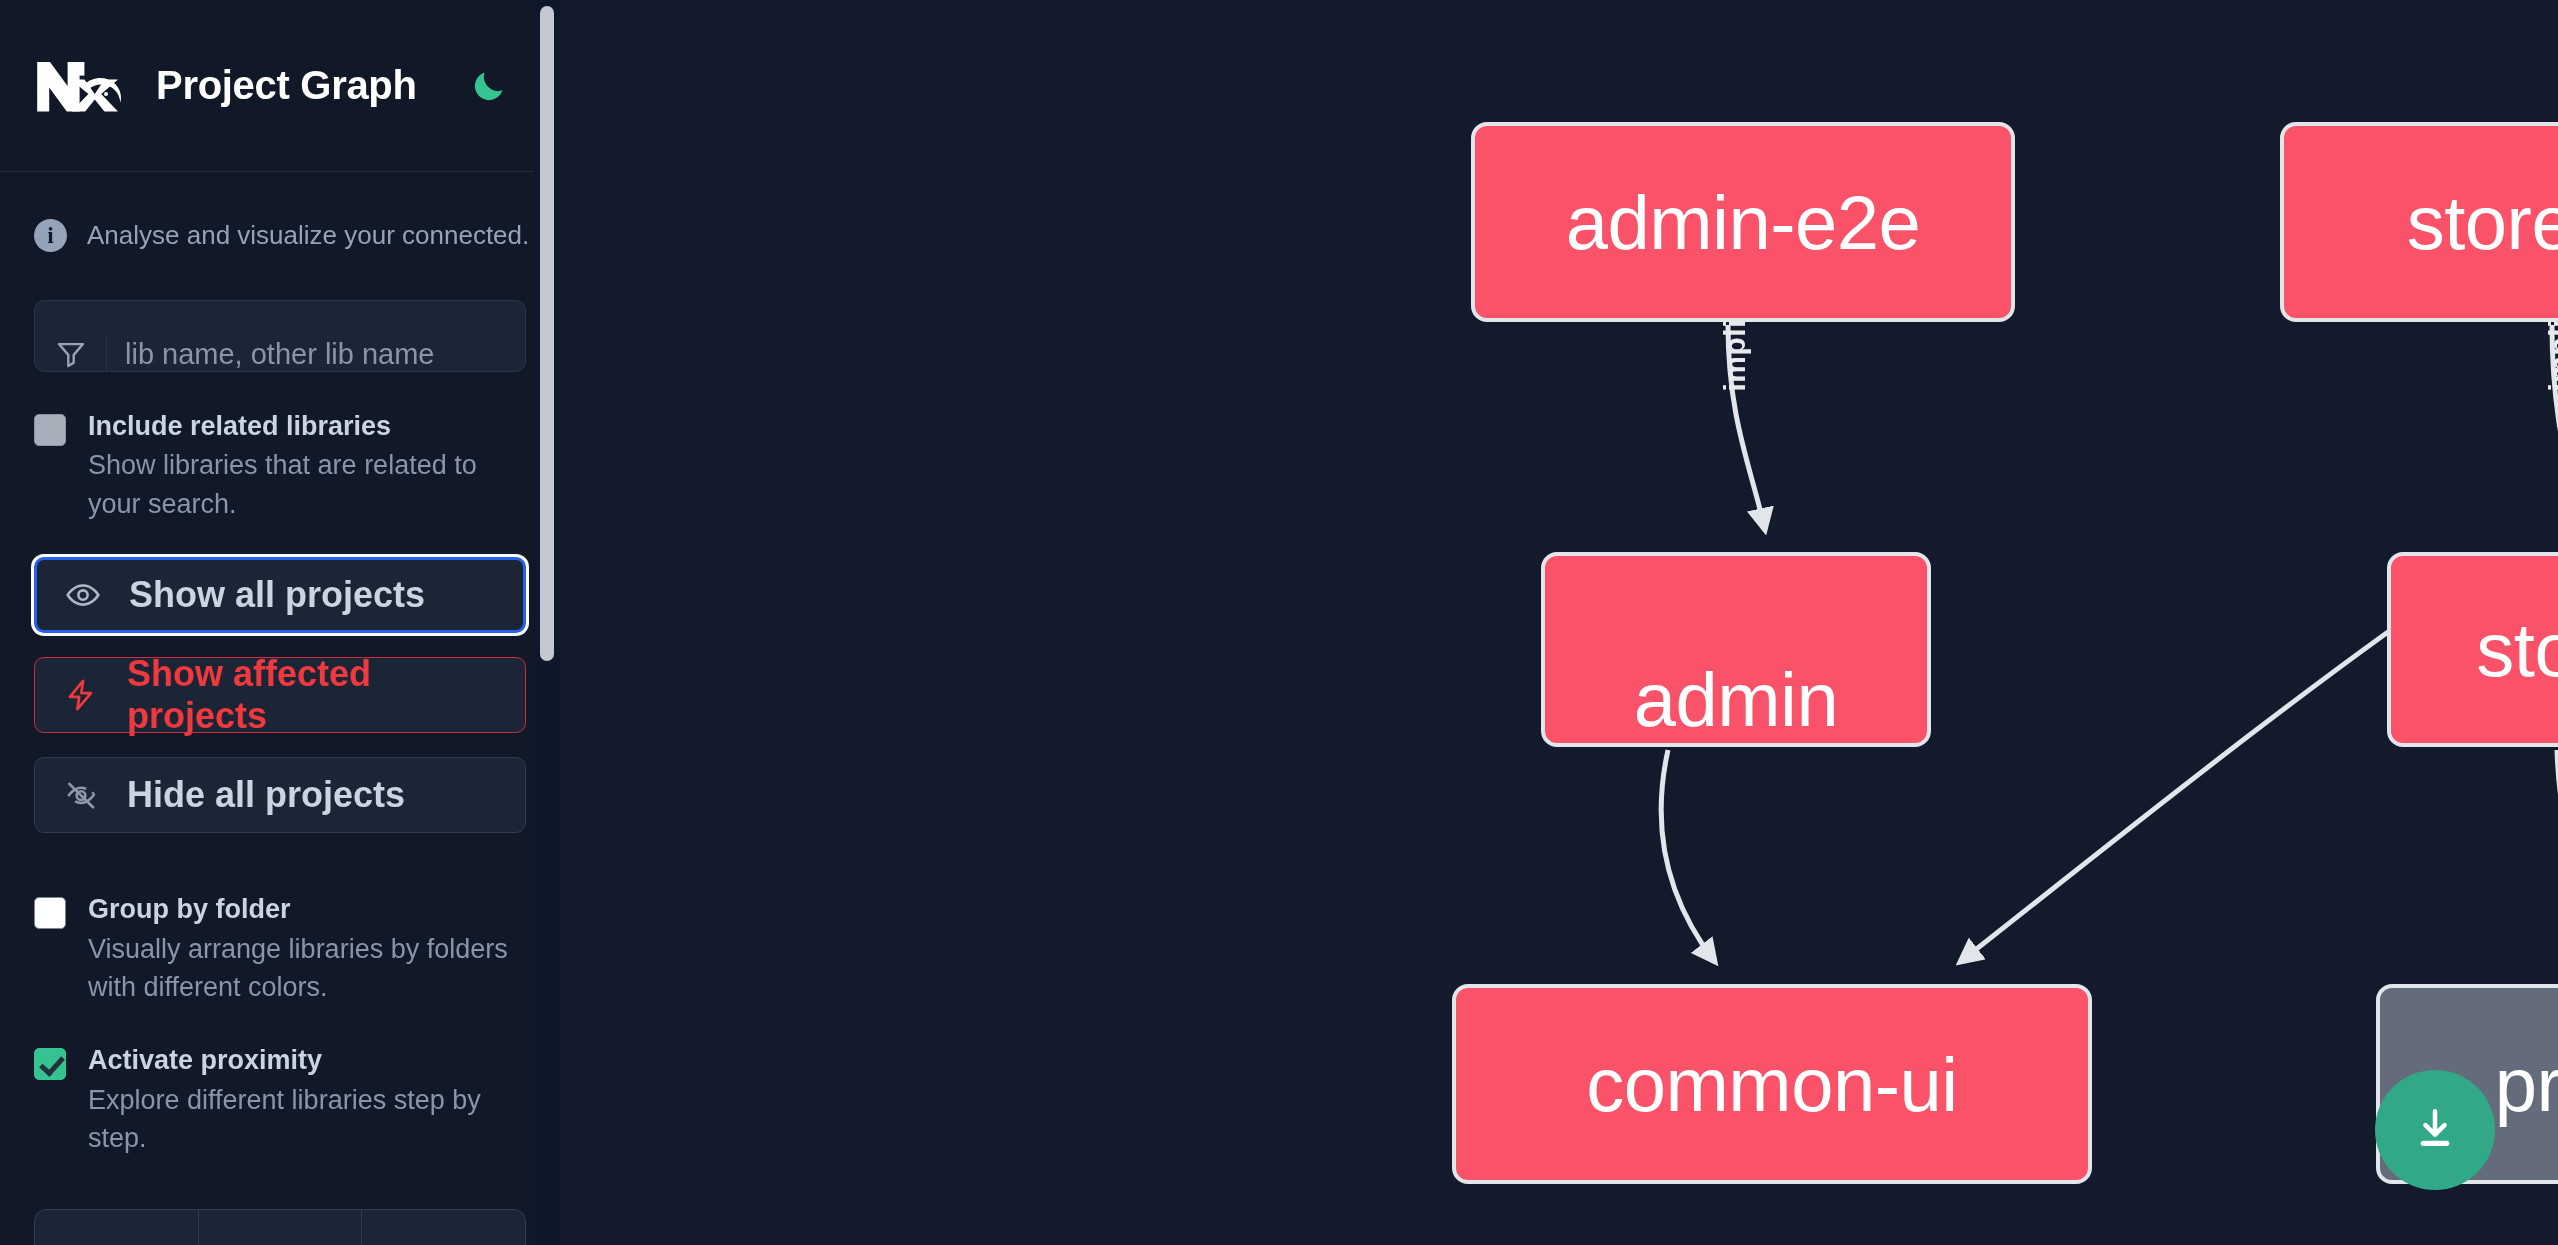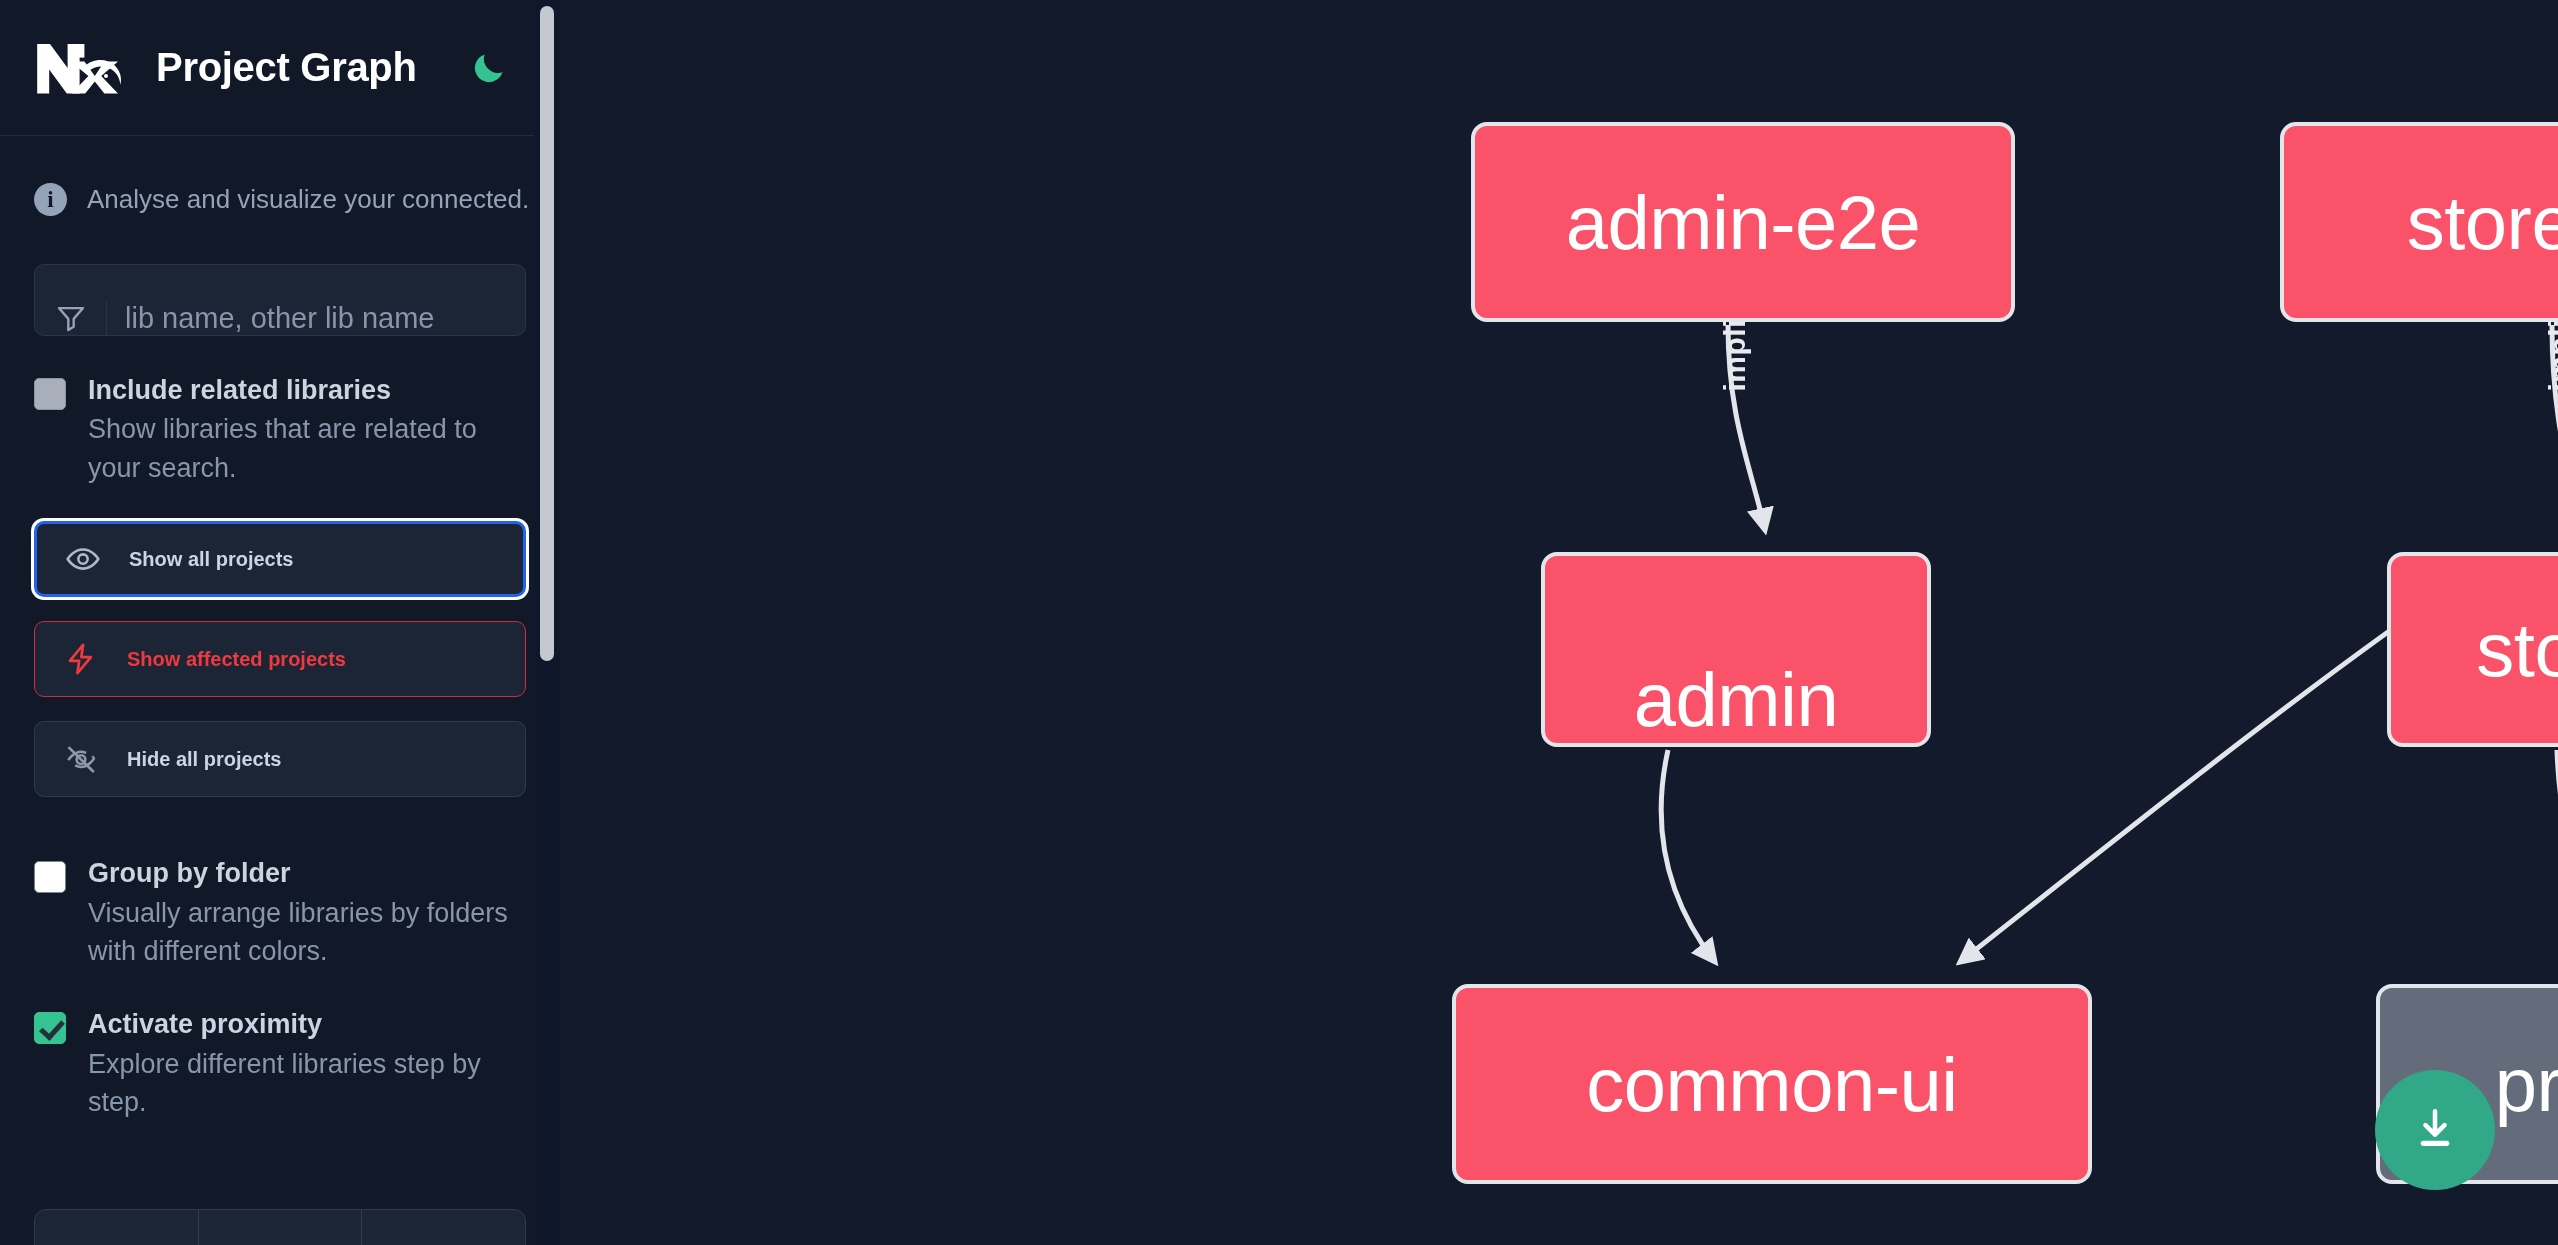--- a/index.html
+++ b/index.html
@@ -25,7 +25,7 @@
     width: 560px;
   }
   .sb-header {
-    height: 136px;
+    height: 172px;
     border-bottom: 1px solid #232b3b;
     display: flex; align-items: center;
     padding: 0 34px;

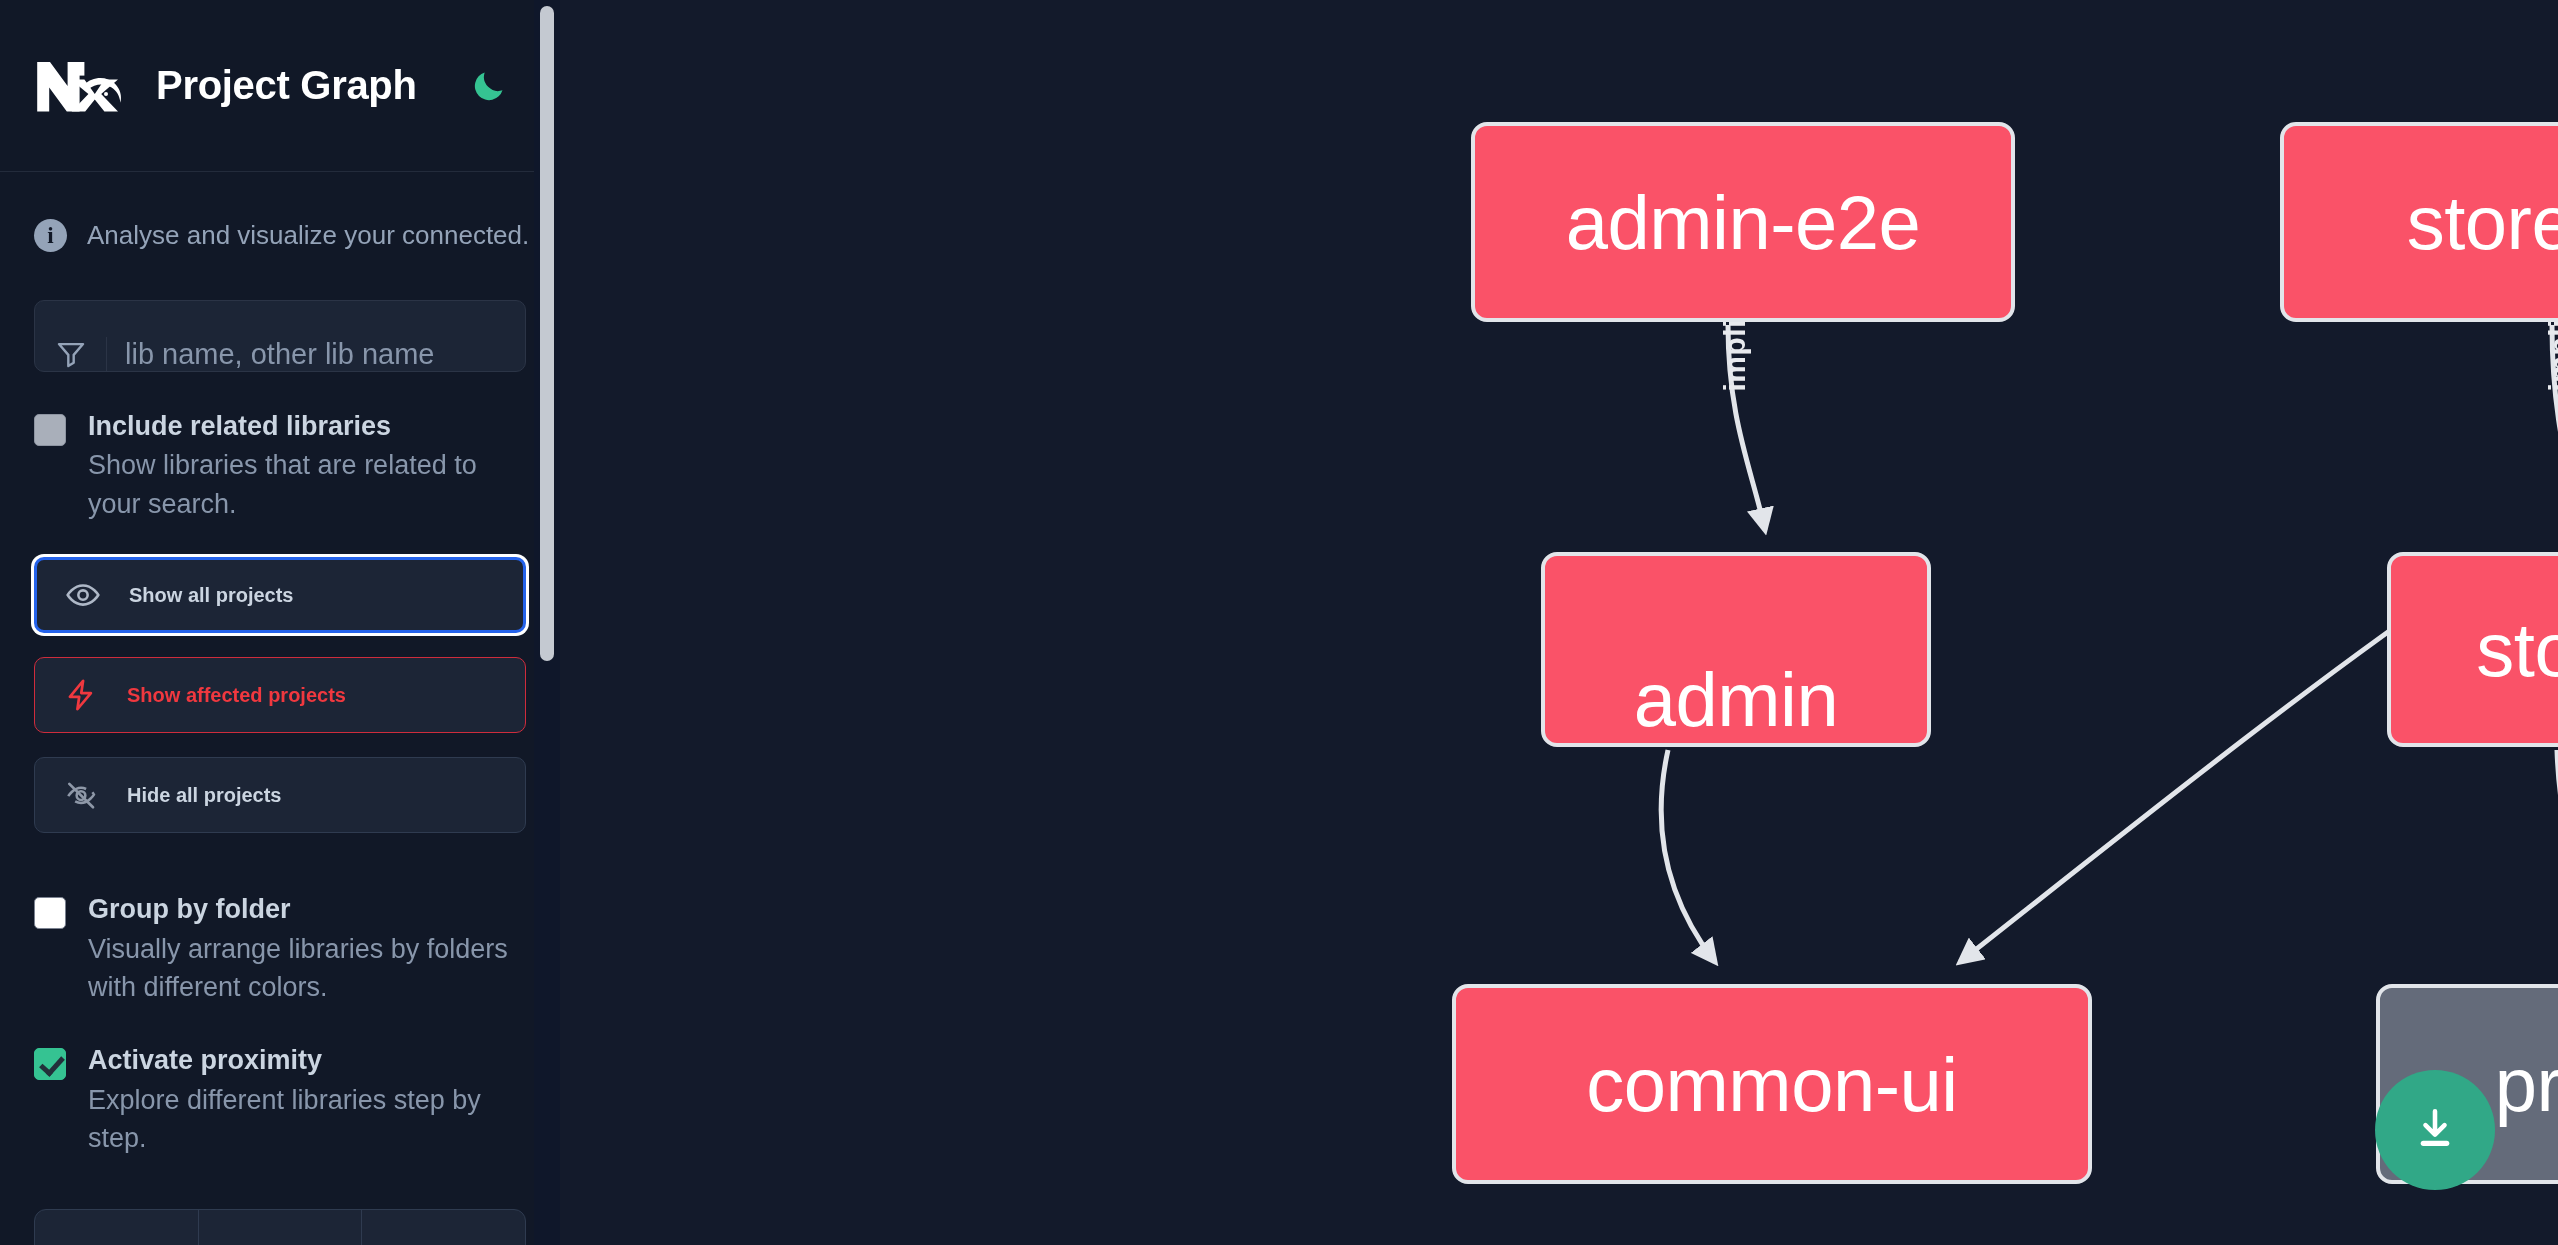--- a/index.html
+++ b/index.html
@@ -134,7 +134,7 @@
     border-radius: 10px;
     background: #1c2536;
     border: 1px solid #2f3b50;
-    font-size: 20px; font-weight: 700;
+    font-size: 36px; font-weight: 700;
     color: #cbd5e1;
     cursor: pointer;
     font-family: "Liberation Sans", sans-serif;

